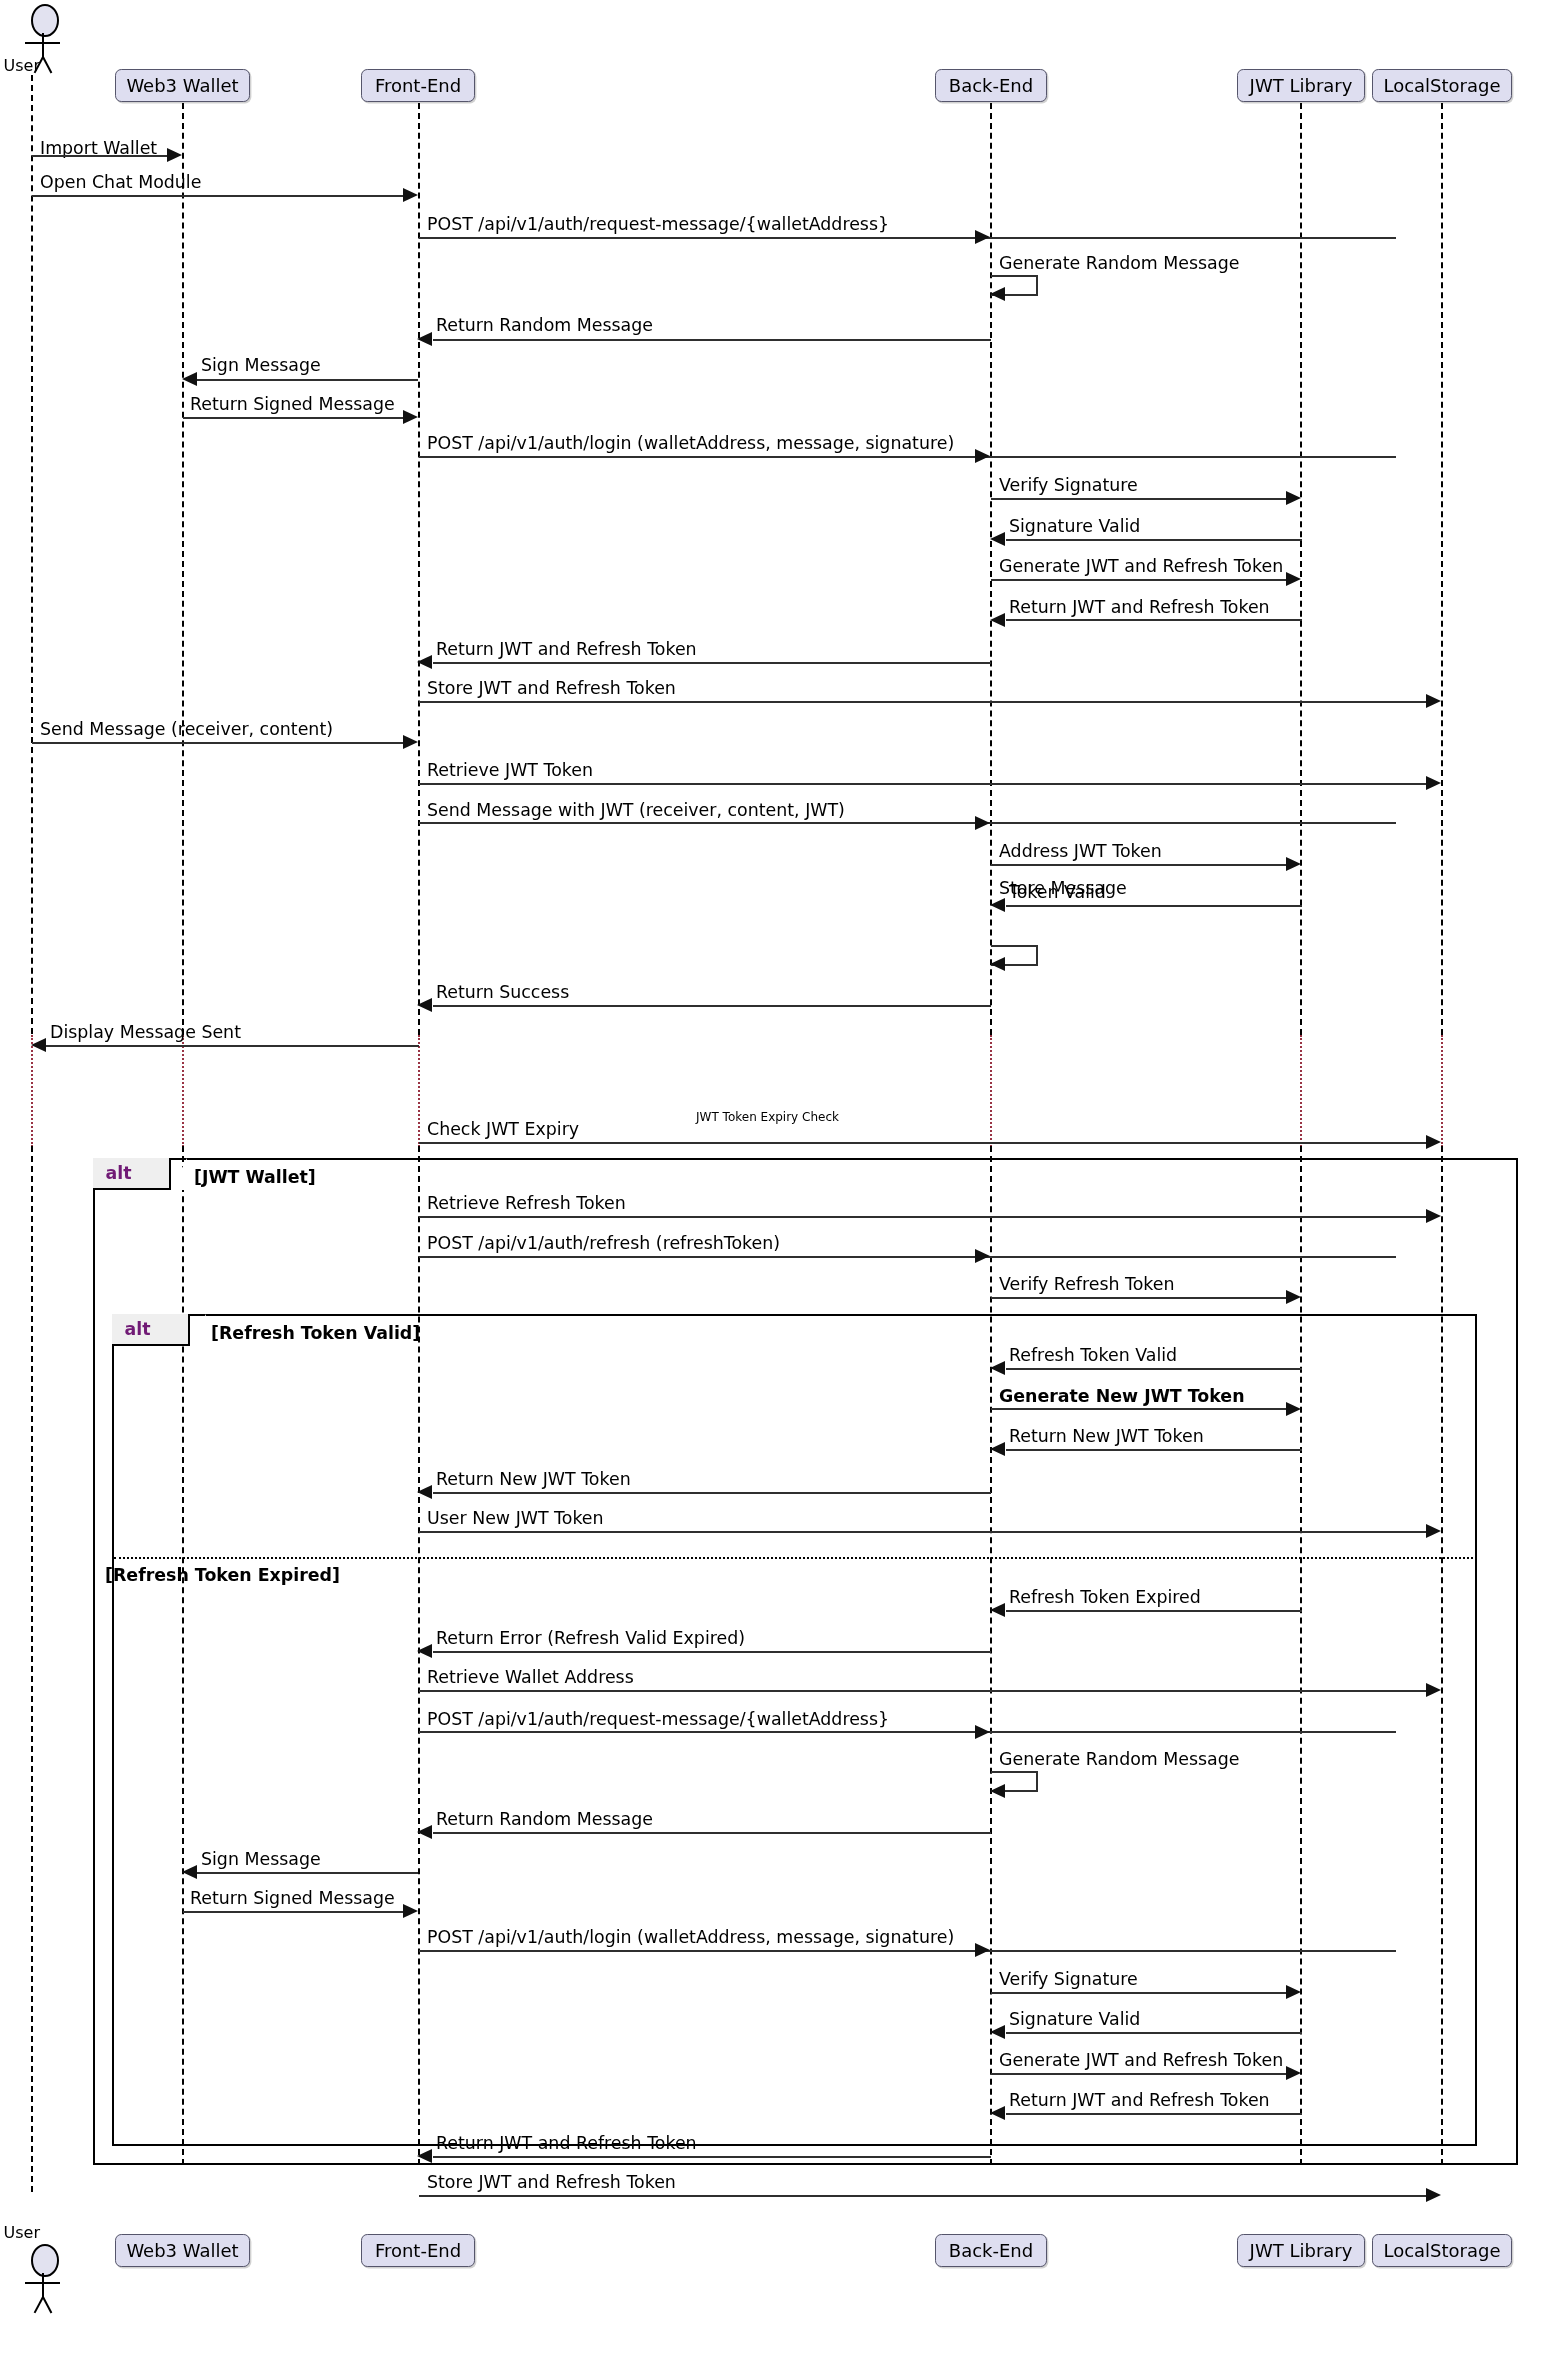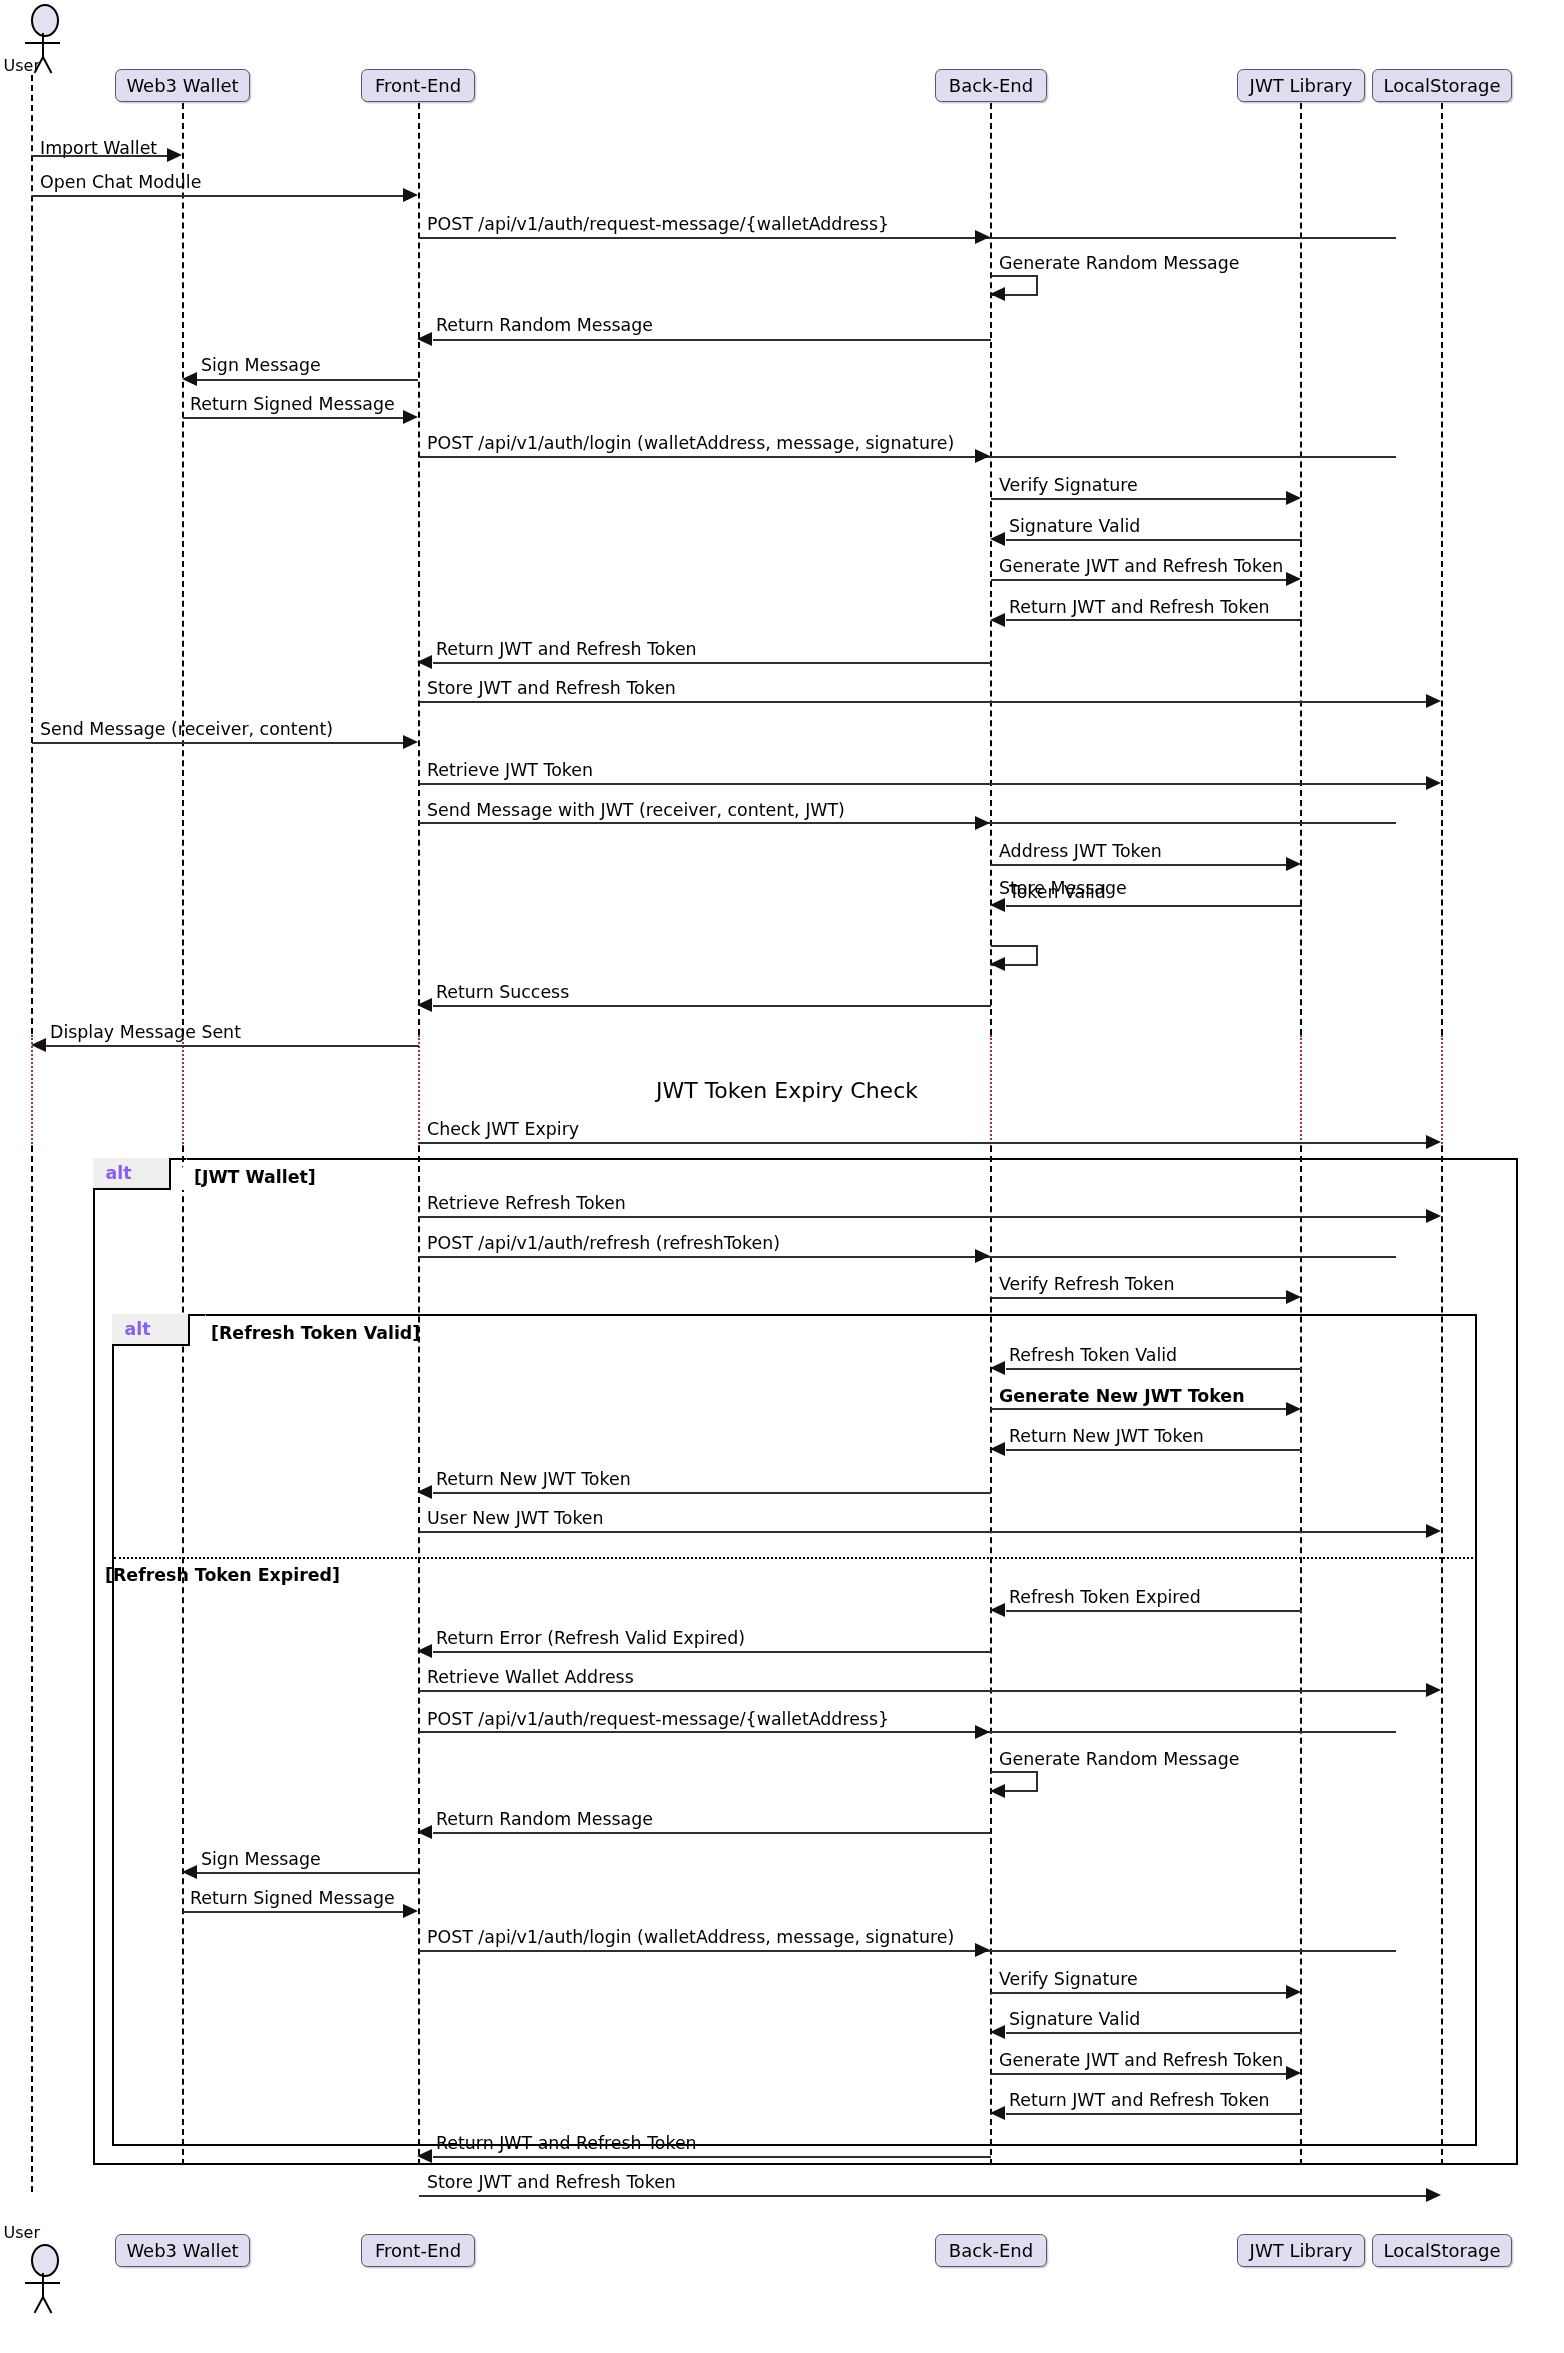--- a/index.html
+++ b/index.html
@@ -48,7 +48,7 @@
   .frag-divider{position:absolute;height:0;border-top:2.8px dotted #000;}
 
   
-  .section-note{position:absolute;font-size:22px;color:#000;white-space:nowrap;text-align:left;}
+  .section-note{position:absolute;font-size:12px;color:#000;white-space:nowrap;text-align:center;margin-top:32px;}
 </style>
 </head>
 <body>

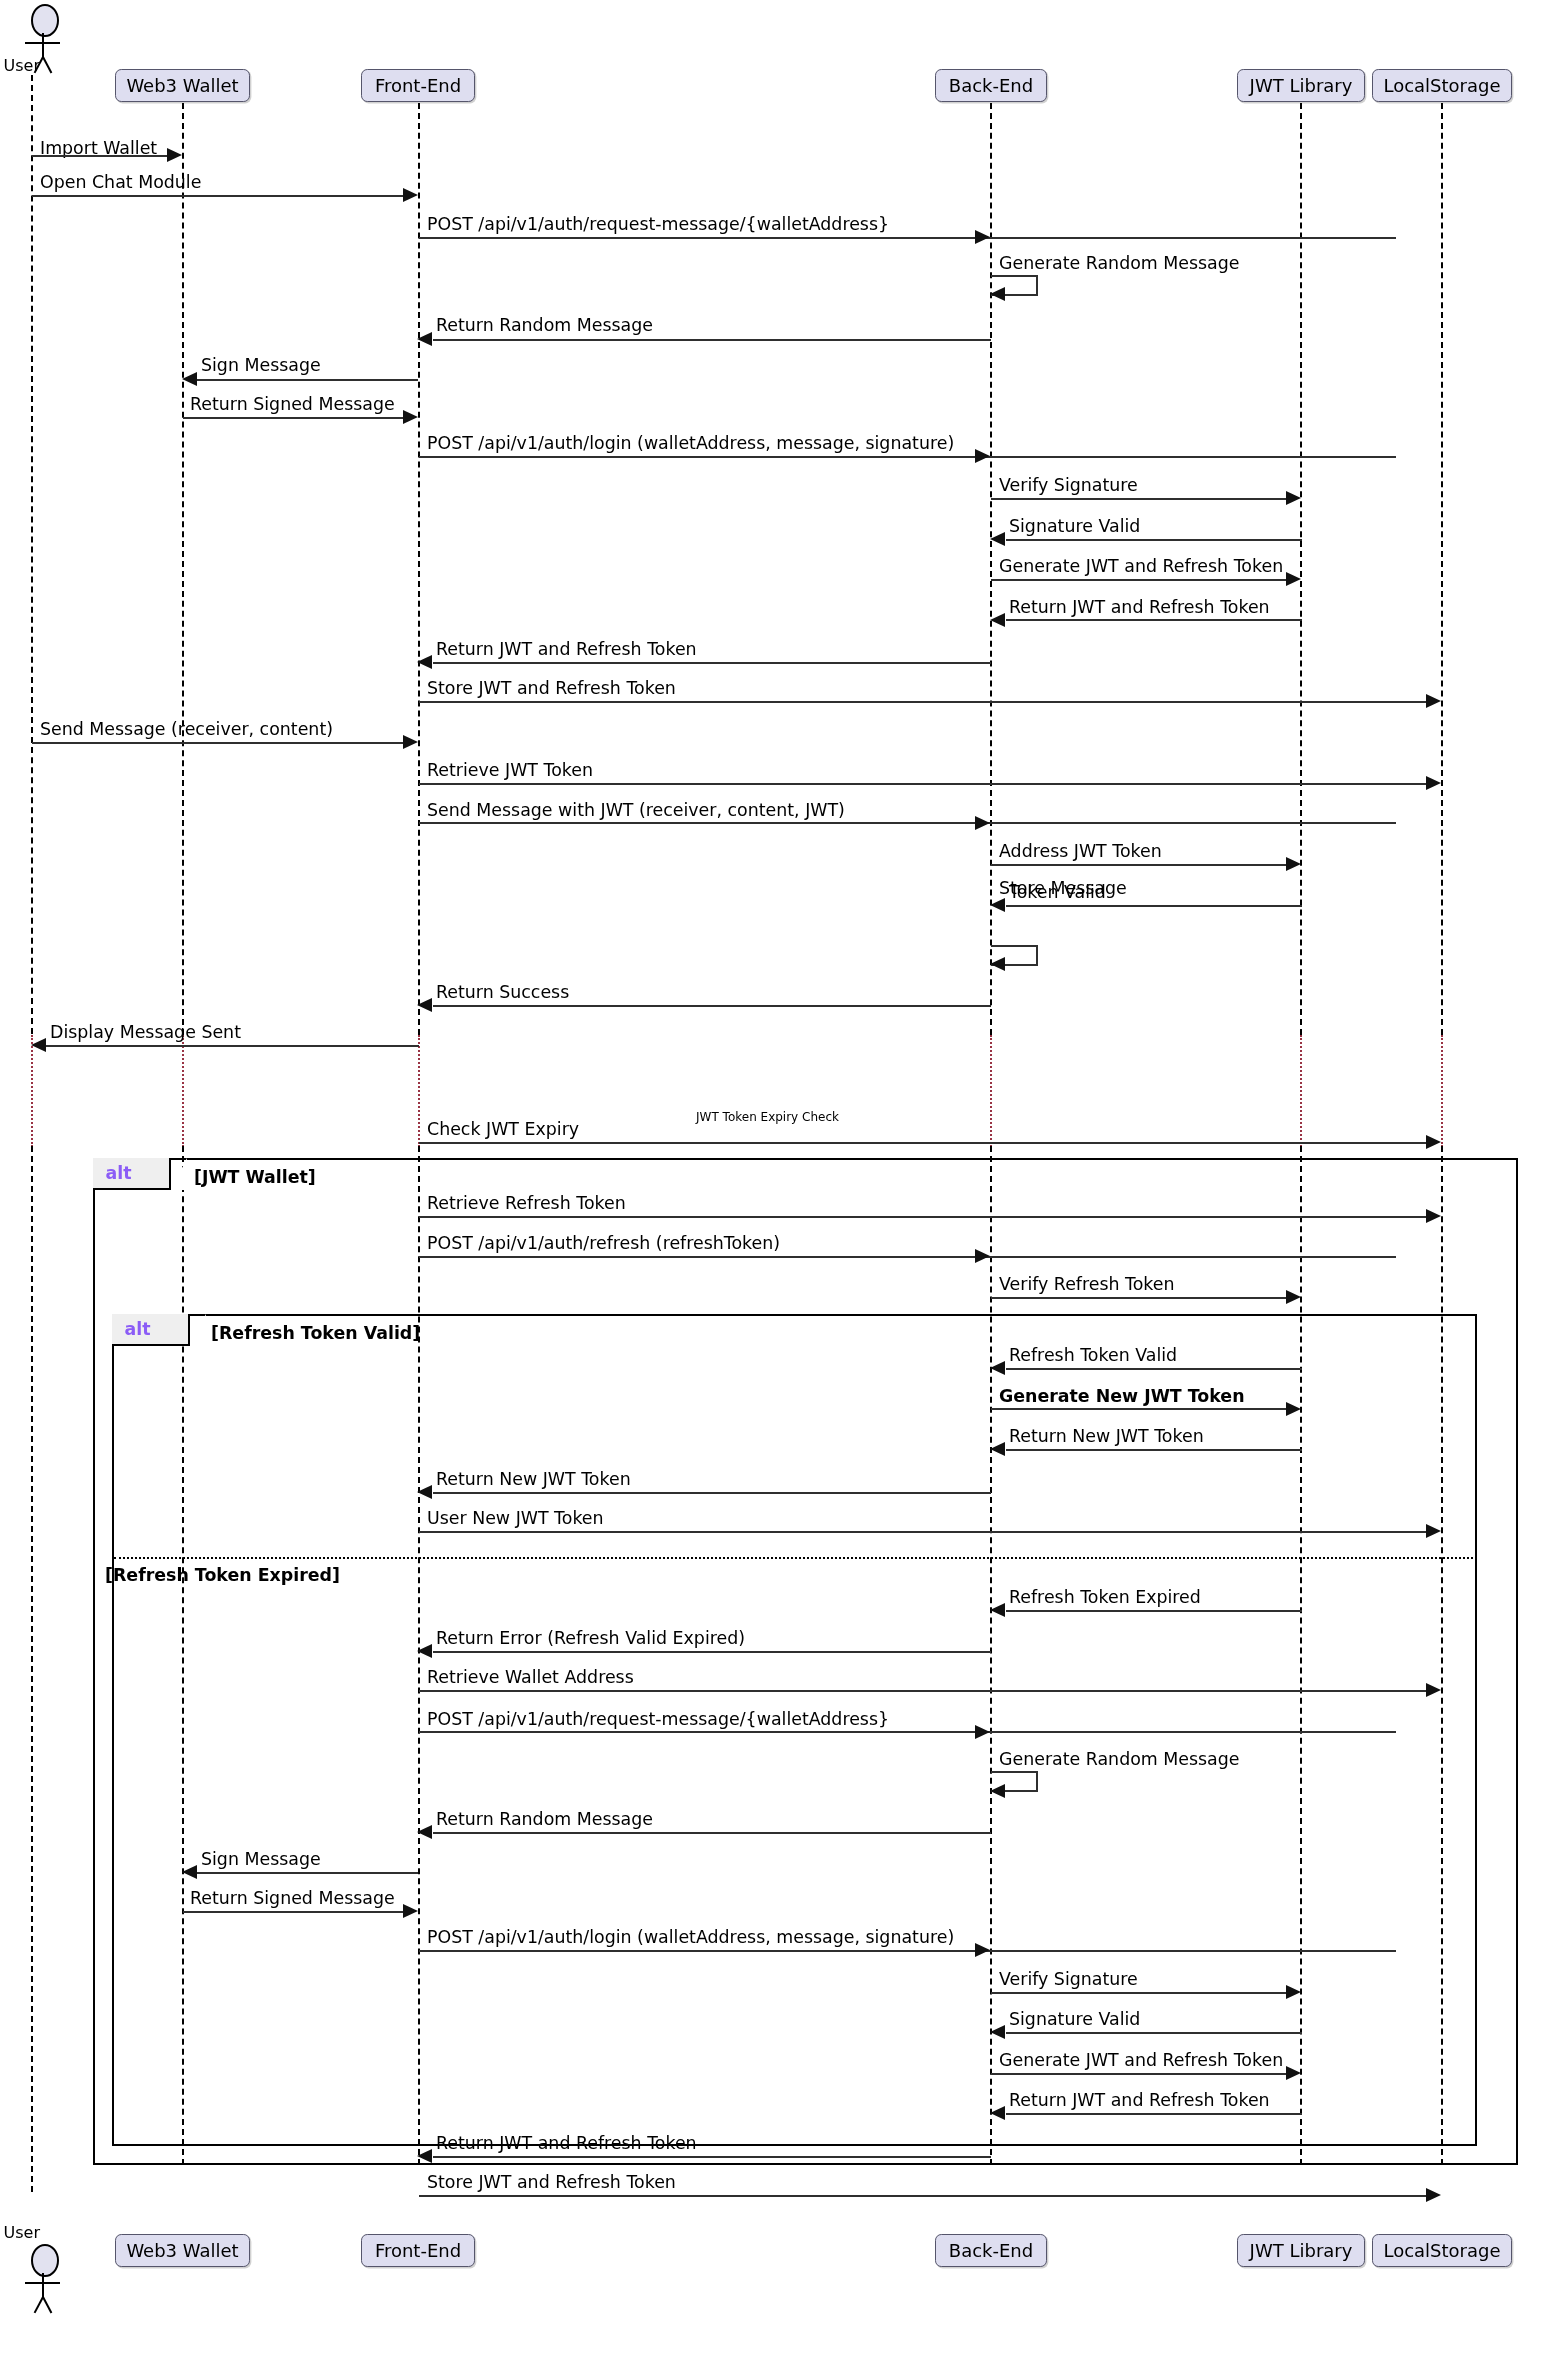--- a/index.html
+++ b/index.html
@@ -41,7 +41,7 @@
   .fragment{position:absolute;border:2.8px solid #000;box-sizing:border-box;background:transparent;}
   .frag-tab{position:absolute;background:#efefef;border:2.1px solid #000;border-top:none;border-left:none;
             box-sizing:border-box;display:flex;align-items:center;padding-left:12.6px;
-            font-size:17.4px;font-weight:bold;color:#8b5cf6;}
+            font-size:17.4px;font-weight:bold;color:#701a75;}
   .frag-tab::after{content:"";position:absolute;right:-0.7px;top:0;width:0;height:0;}
   .frag-tab-notch{position:absolute;width:0;height:0;border-style:solid;}
   .frag-cond{position:absolute;font-size:17.4px;font-weight:bold;color:#000;white-space:nowrap;}

